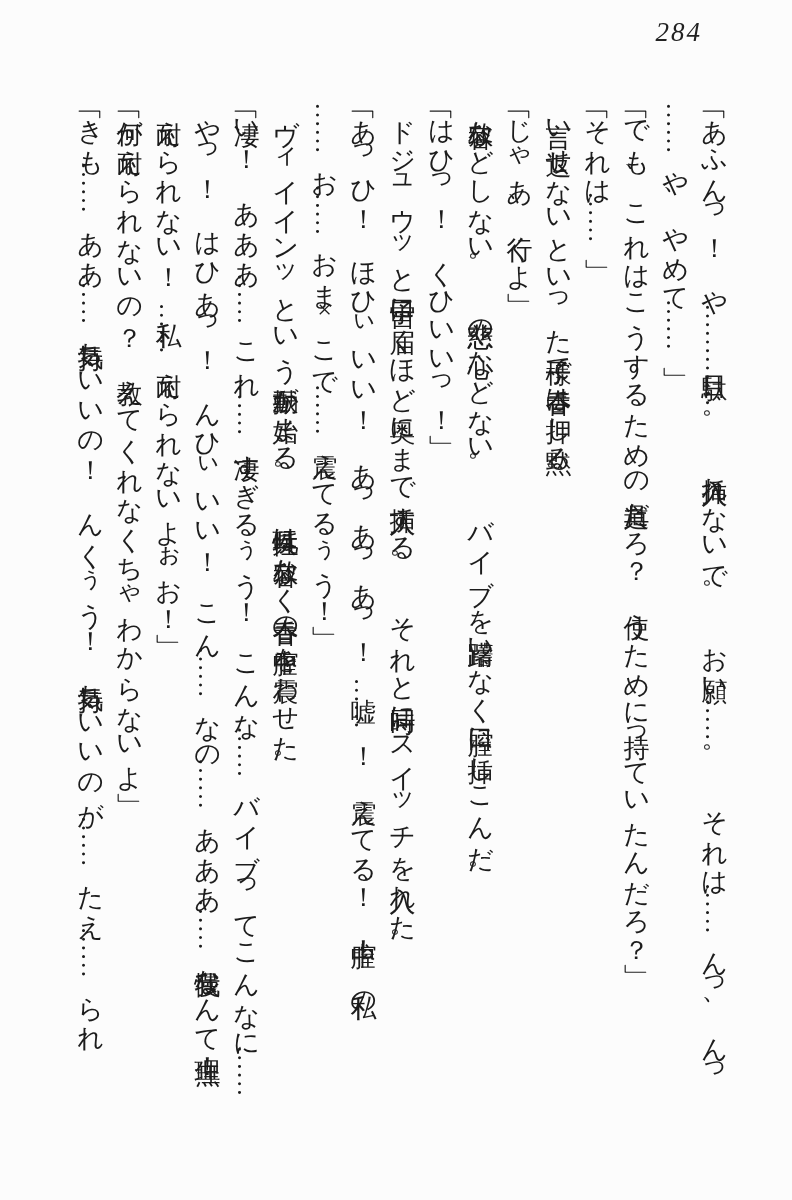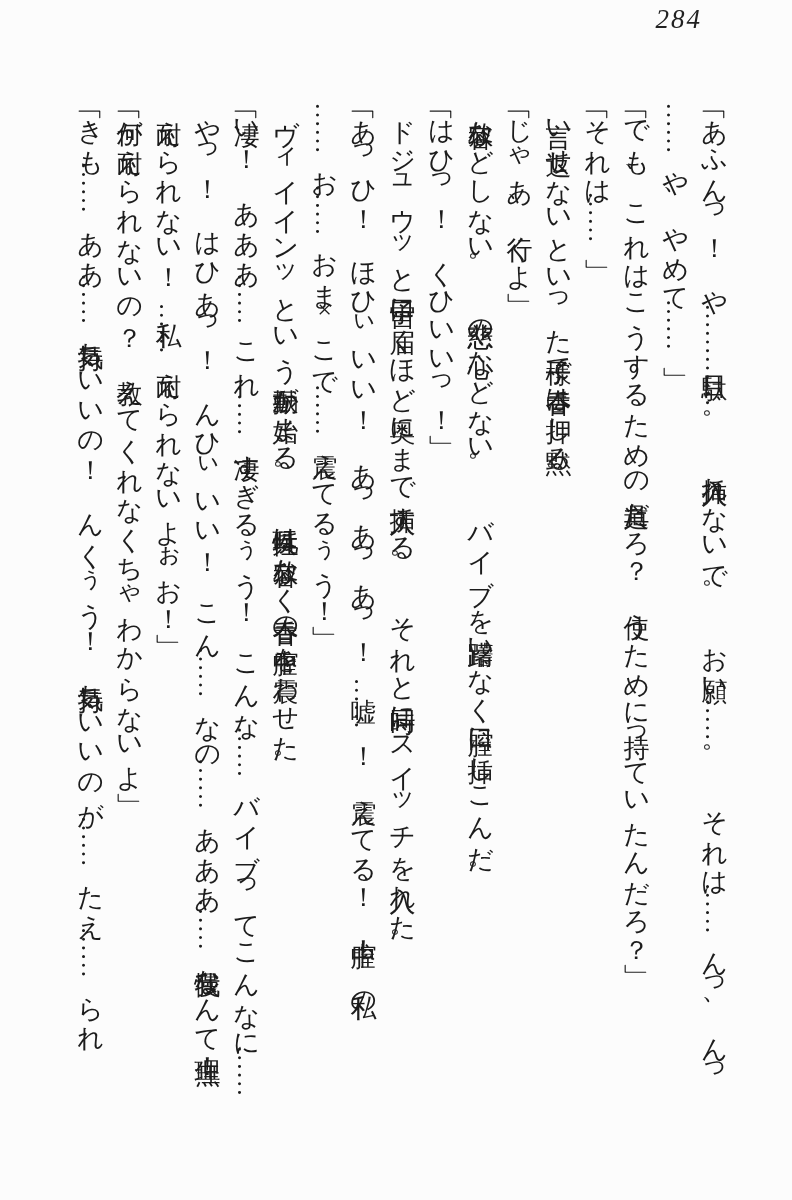--- a/index.html
+++ b/index.html
@@ -18,7 +18,7 @@
   }
   .page-number {
     position: absolute;
-    top: 4px;
+    top: 17px;
     right: 90px;
     font-style: italic;
     font-size: 27px;

